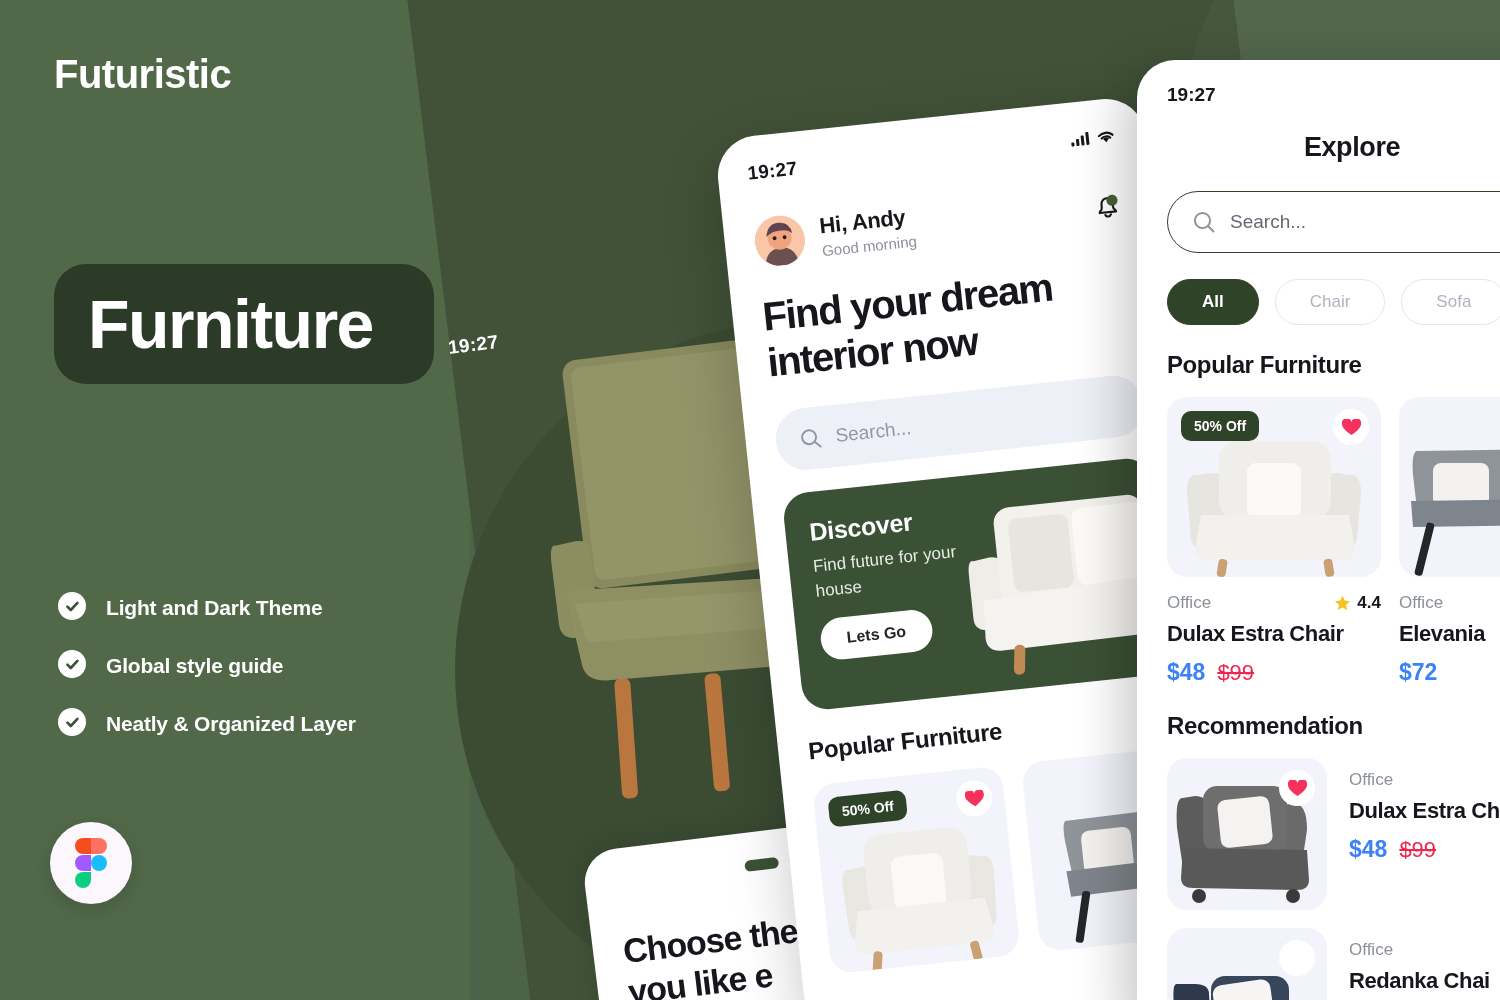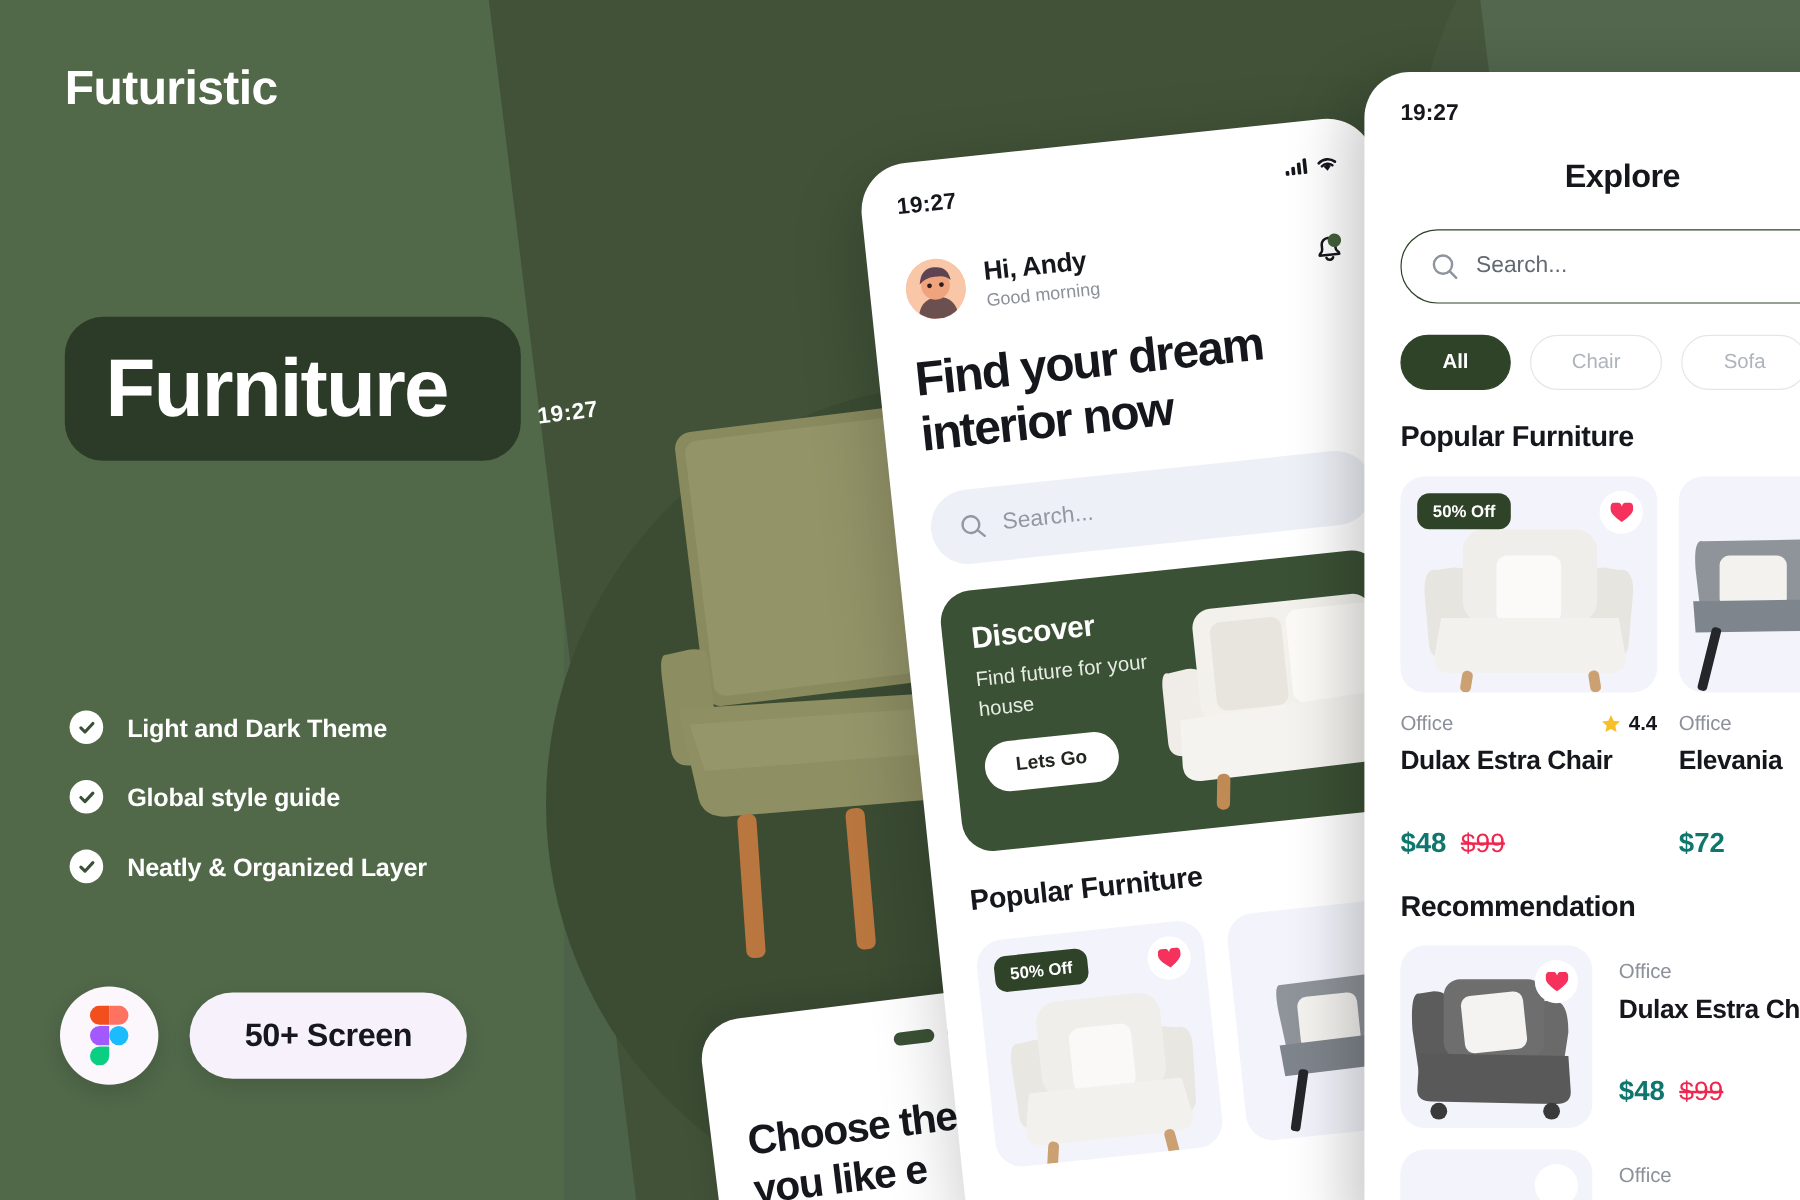--- a/index.html
+++ b/index.html
@@ -192,7 +192,7 @@
   .ex-rate{ display:flex; align-items:center; gap:6px; font-size:17px; font-weight:bold; color:#15171c; }
   .ex-name{ font-size:22px; font-weight:bold; color:#15171c; margin-top:8px; letter-spacing:-0.4px; white-space:nowrap; }
   .ex-price{ margin-top:12px; display:flex; align-items:baseline; gap:12px; }
-  .price-now{ font-size:23px; font-weight:bold; color:#0f766e;margin-top:30px; }
+  .price-now{ font-size:23px; font-weight:bold; color:#3b82f6; }
   .price-was{ font-size:22px; color:#f0264e; text-decoration:line-through; }
 
   .rec-item{ display:flex; gap:22px; margin-top:18px; align-items:flex-start; }

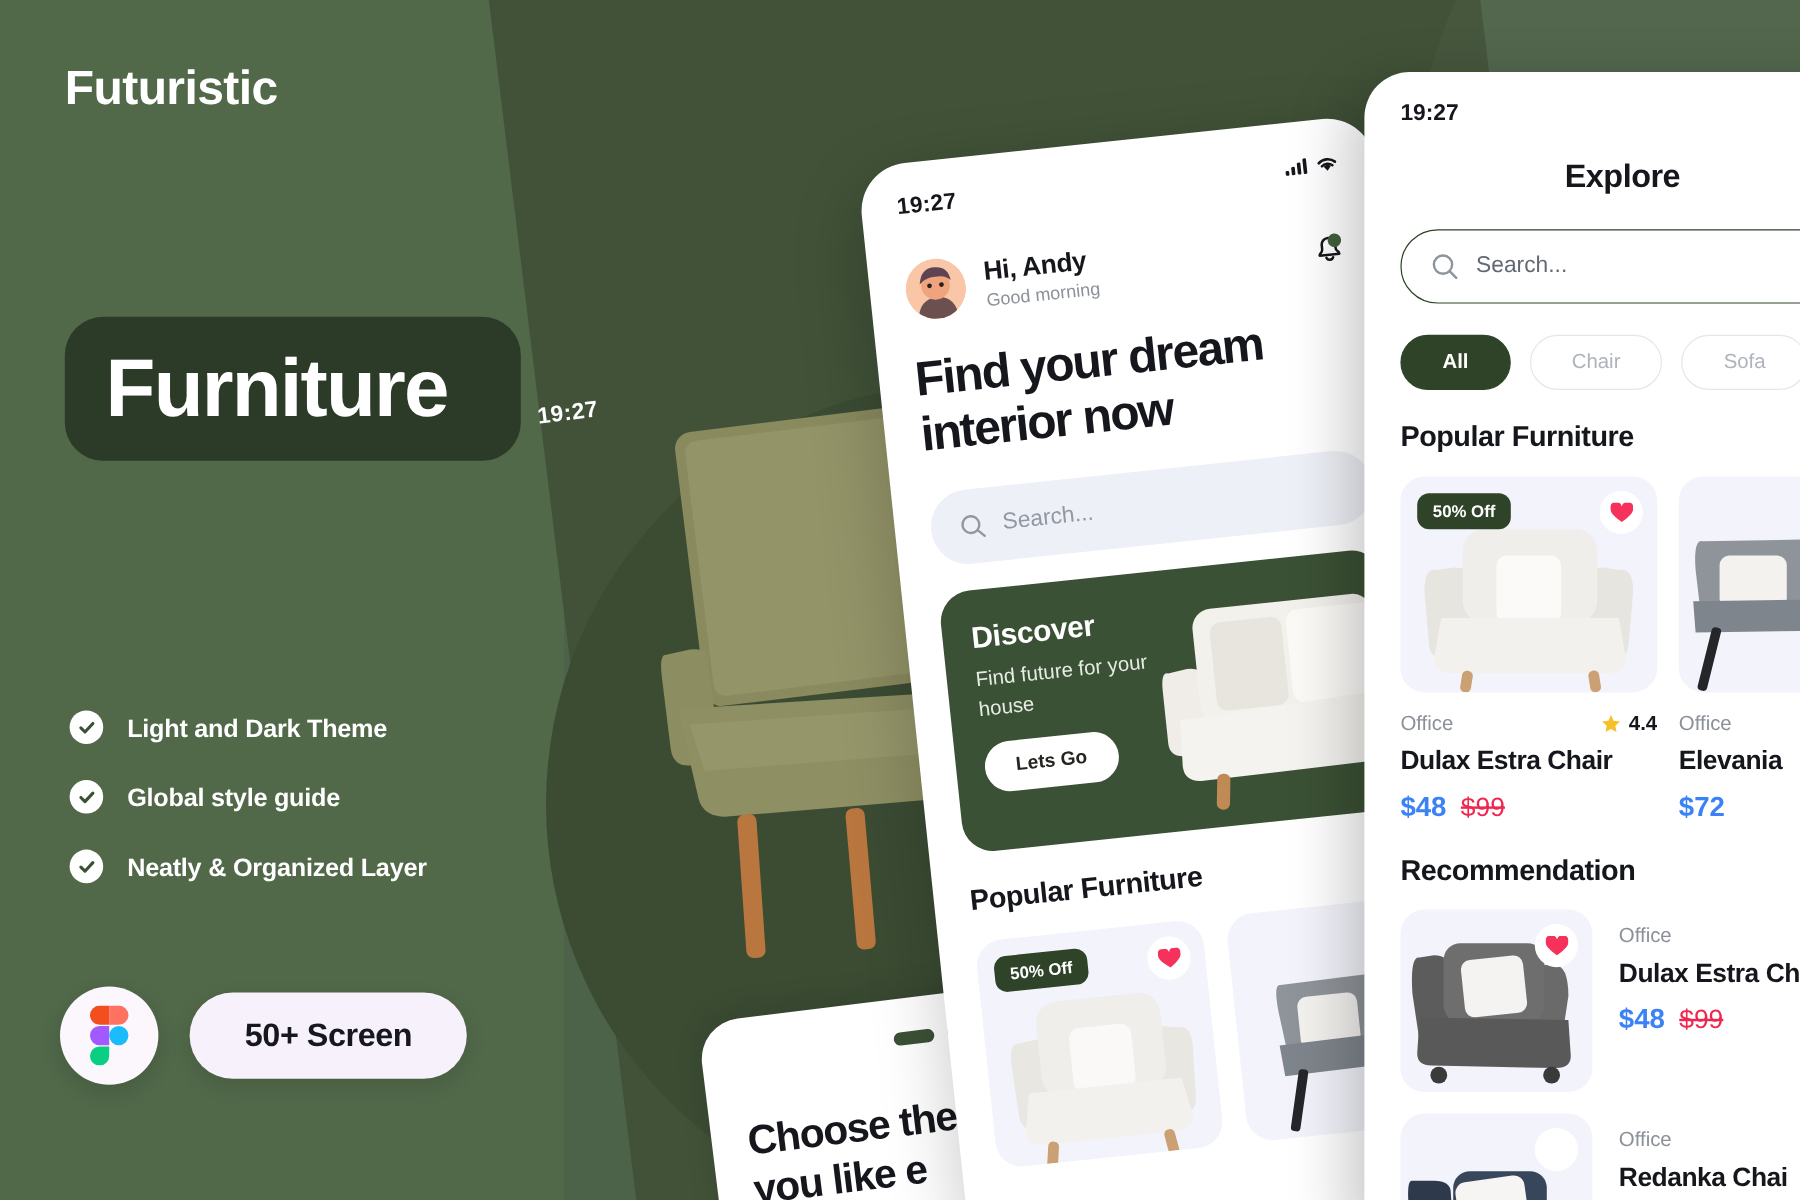--- a/index.html
+++ b/index.html
@@ -506,7 +506,6 @@
         <path d="M9 34 h8 v8 a8 8 0 1 1 -8 -8 z" fill="#0acf83"></path>
       </svg>
     </div>
-    <div class="screen-pill">50+ Screen</div>
   </div>
 
 </div>

